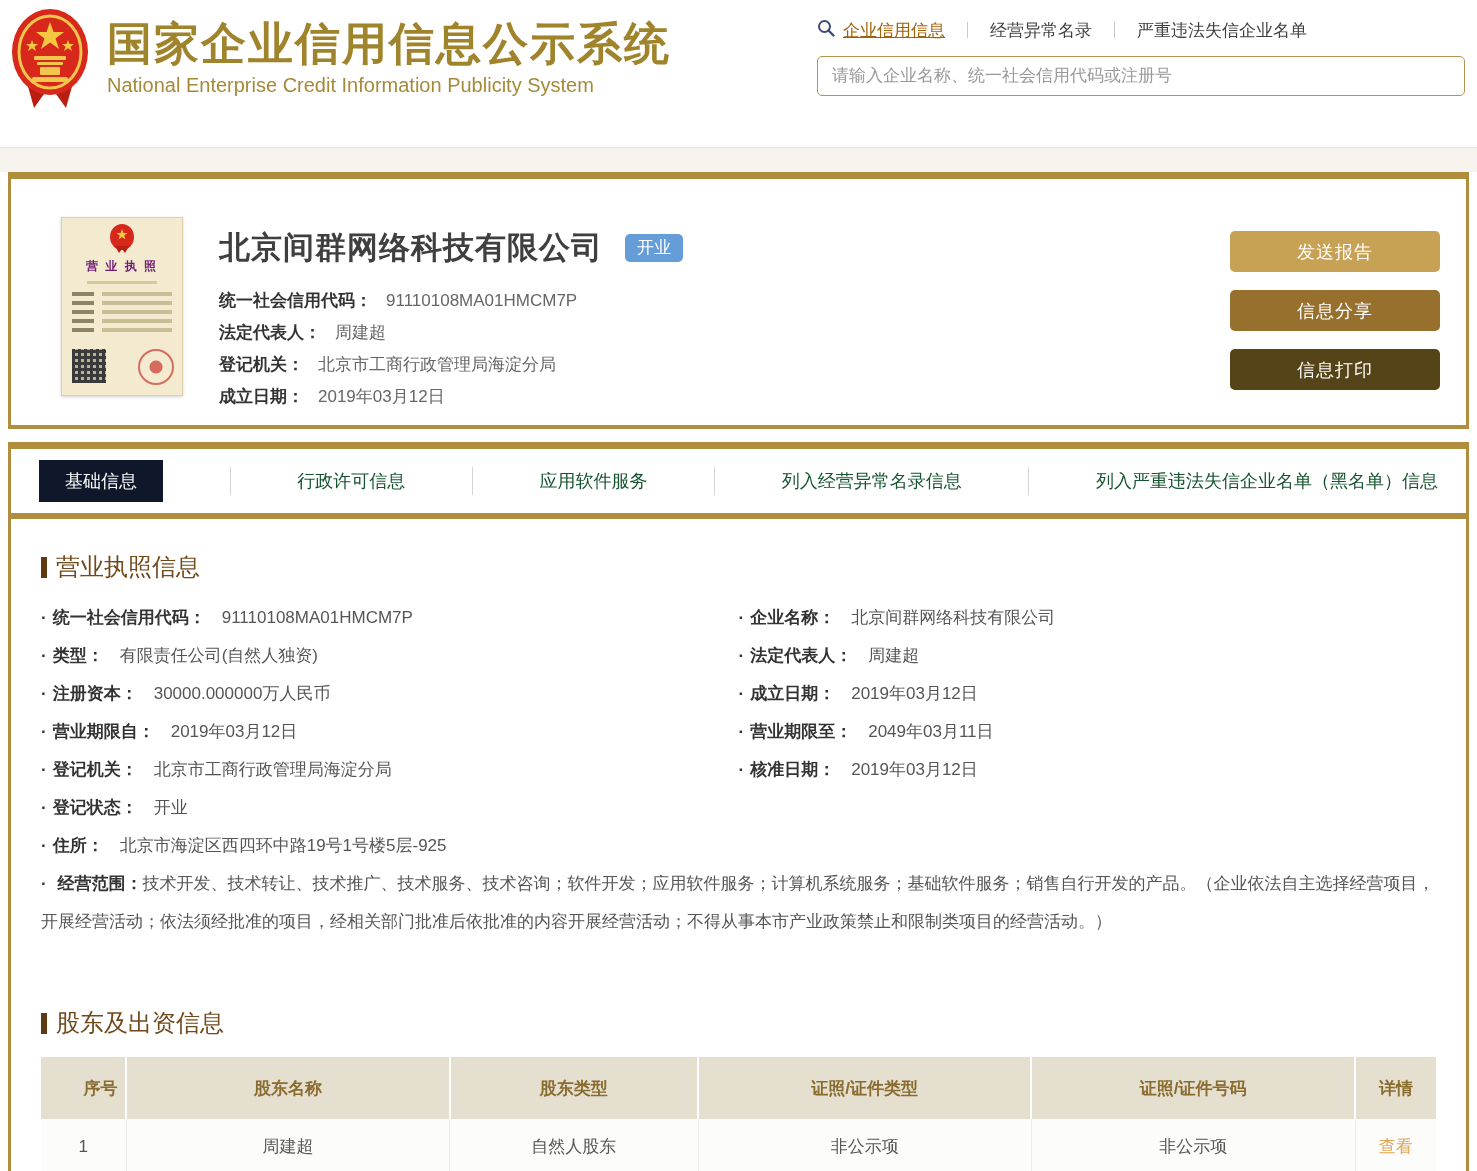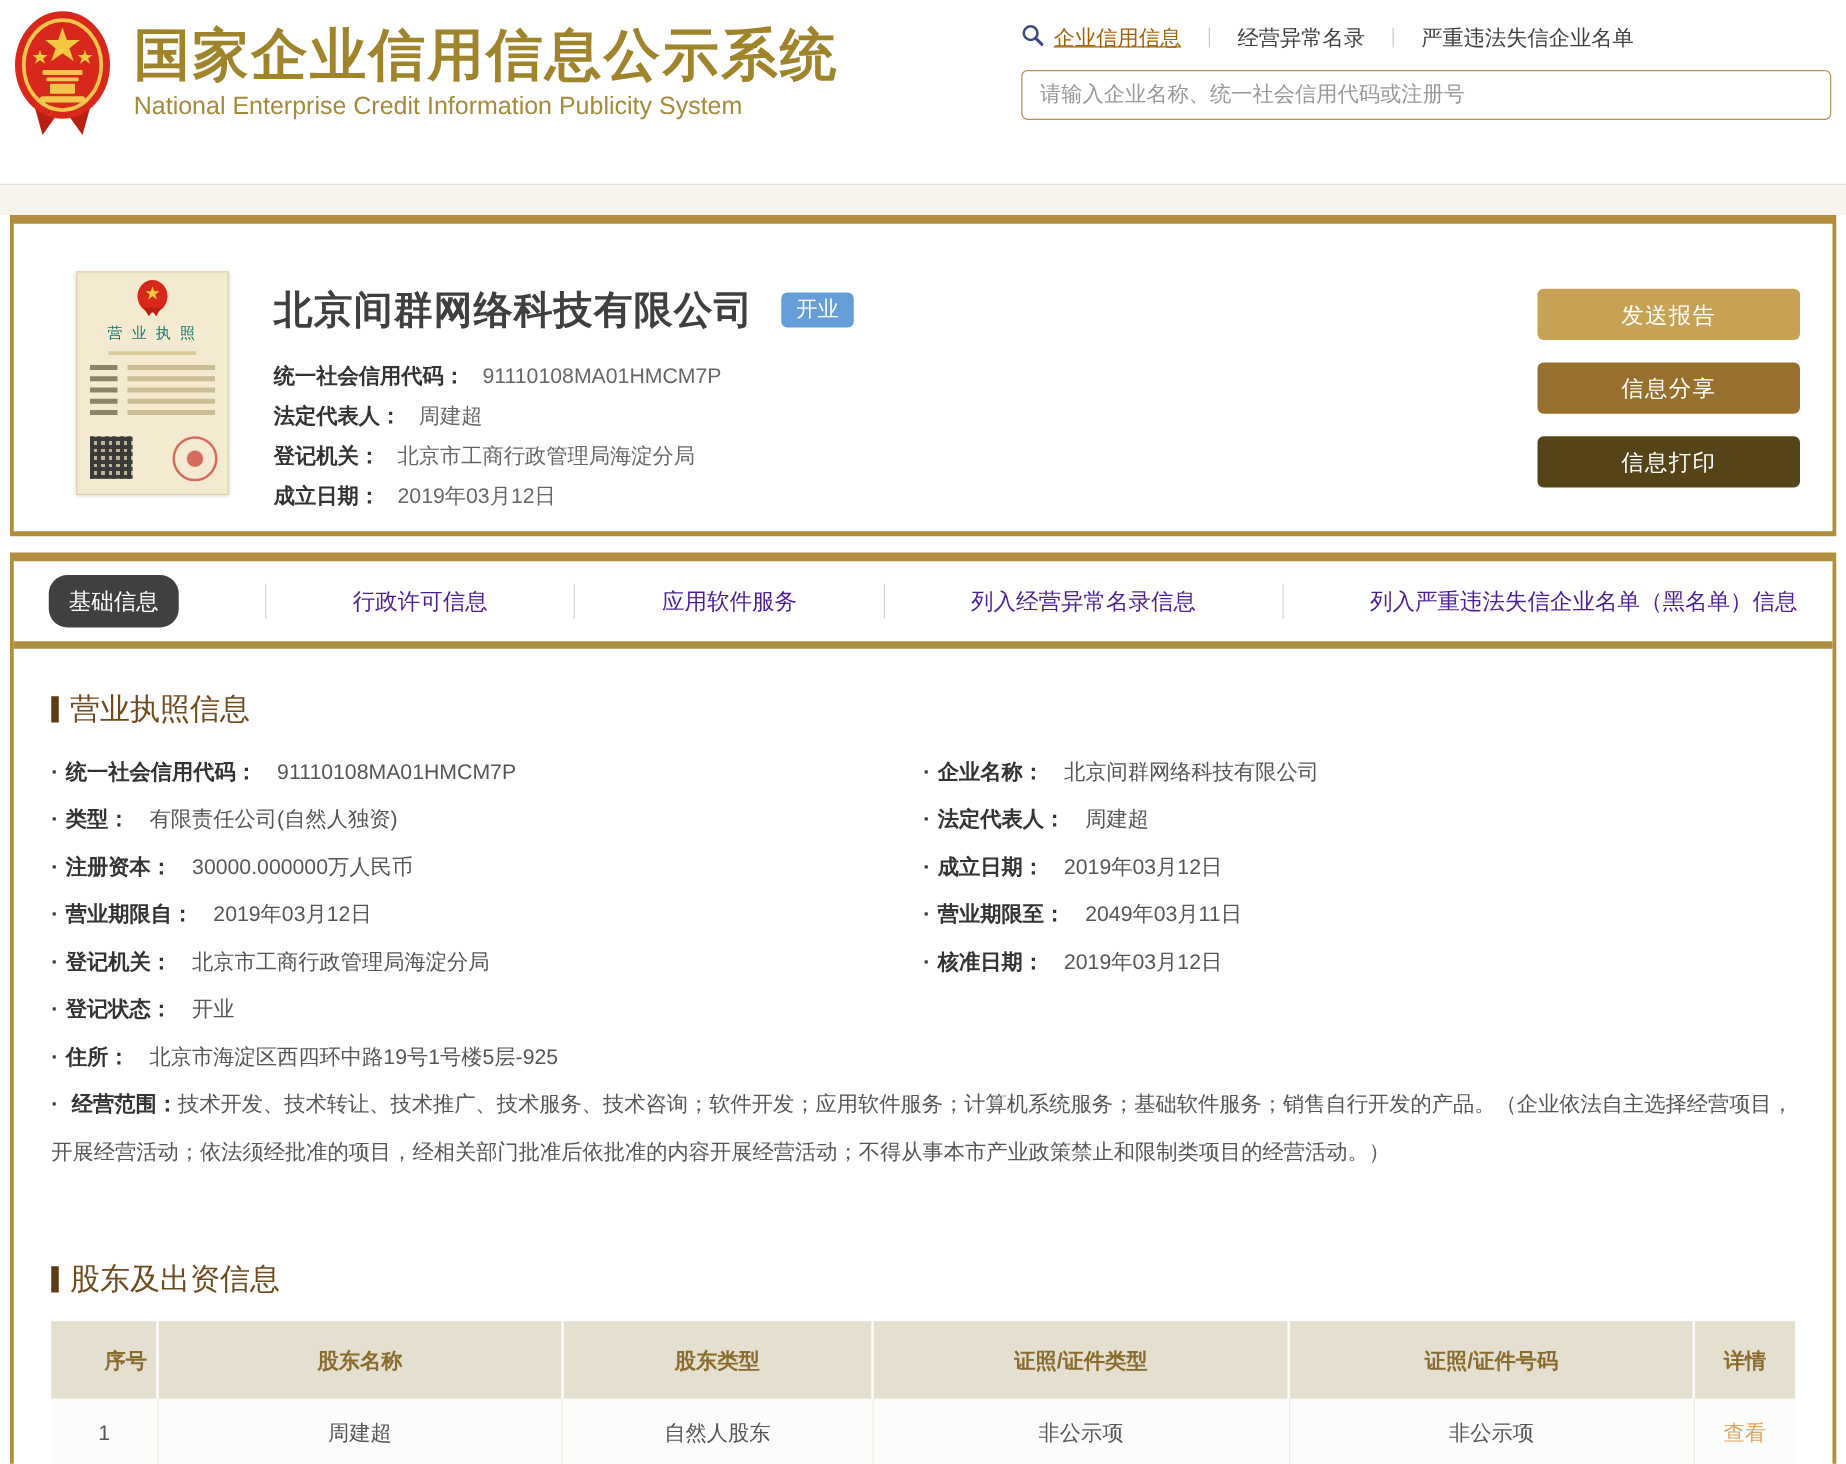--- a/index.html
+++ b/index.html
@@ -36,7 +36,7 @@
   .license-thumb { width:122px; height:179px; background:#f3ead0; border:1px solid #ddd0a8;
     box-shadow:0 1px 3px rgba(0,0,0,.18); position:relative; flex:none; padding-top:6px; }
   .lt-emblem { width:26px; height:30px; margin:0 auto; }
-  .lt-title { text-align:center; font-size:12px; font-weight:normal; color:#0f766e; letter-spacing:2px; margin-top:4px; }
+  .lt-title { text-align:center; font-size:12px; font-weight:bold; color:#701a75; letter-spacing:2px; margin-top:4px; }
   .lt-subline { height:3px; width:70px; margin:6px auto 8px; background:#d8c89a; }
   .lt-row { display:flex; align-items:center; margin:5px 10px; }
   .lt-row .k { width:22px; height:4px; background:#8d8468; margin-right:8px; flex:none; }

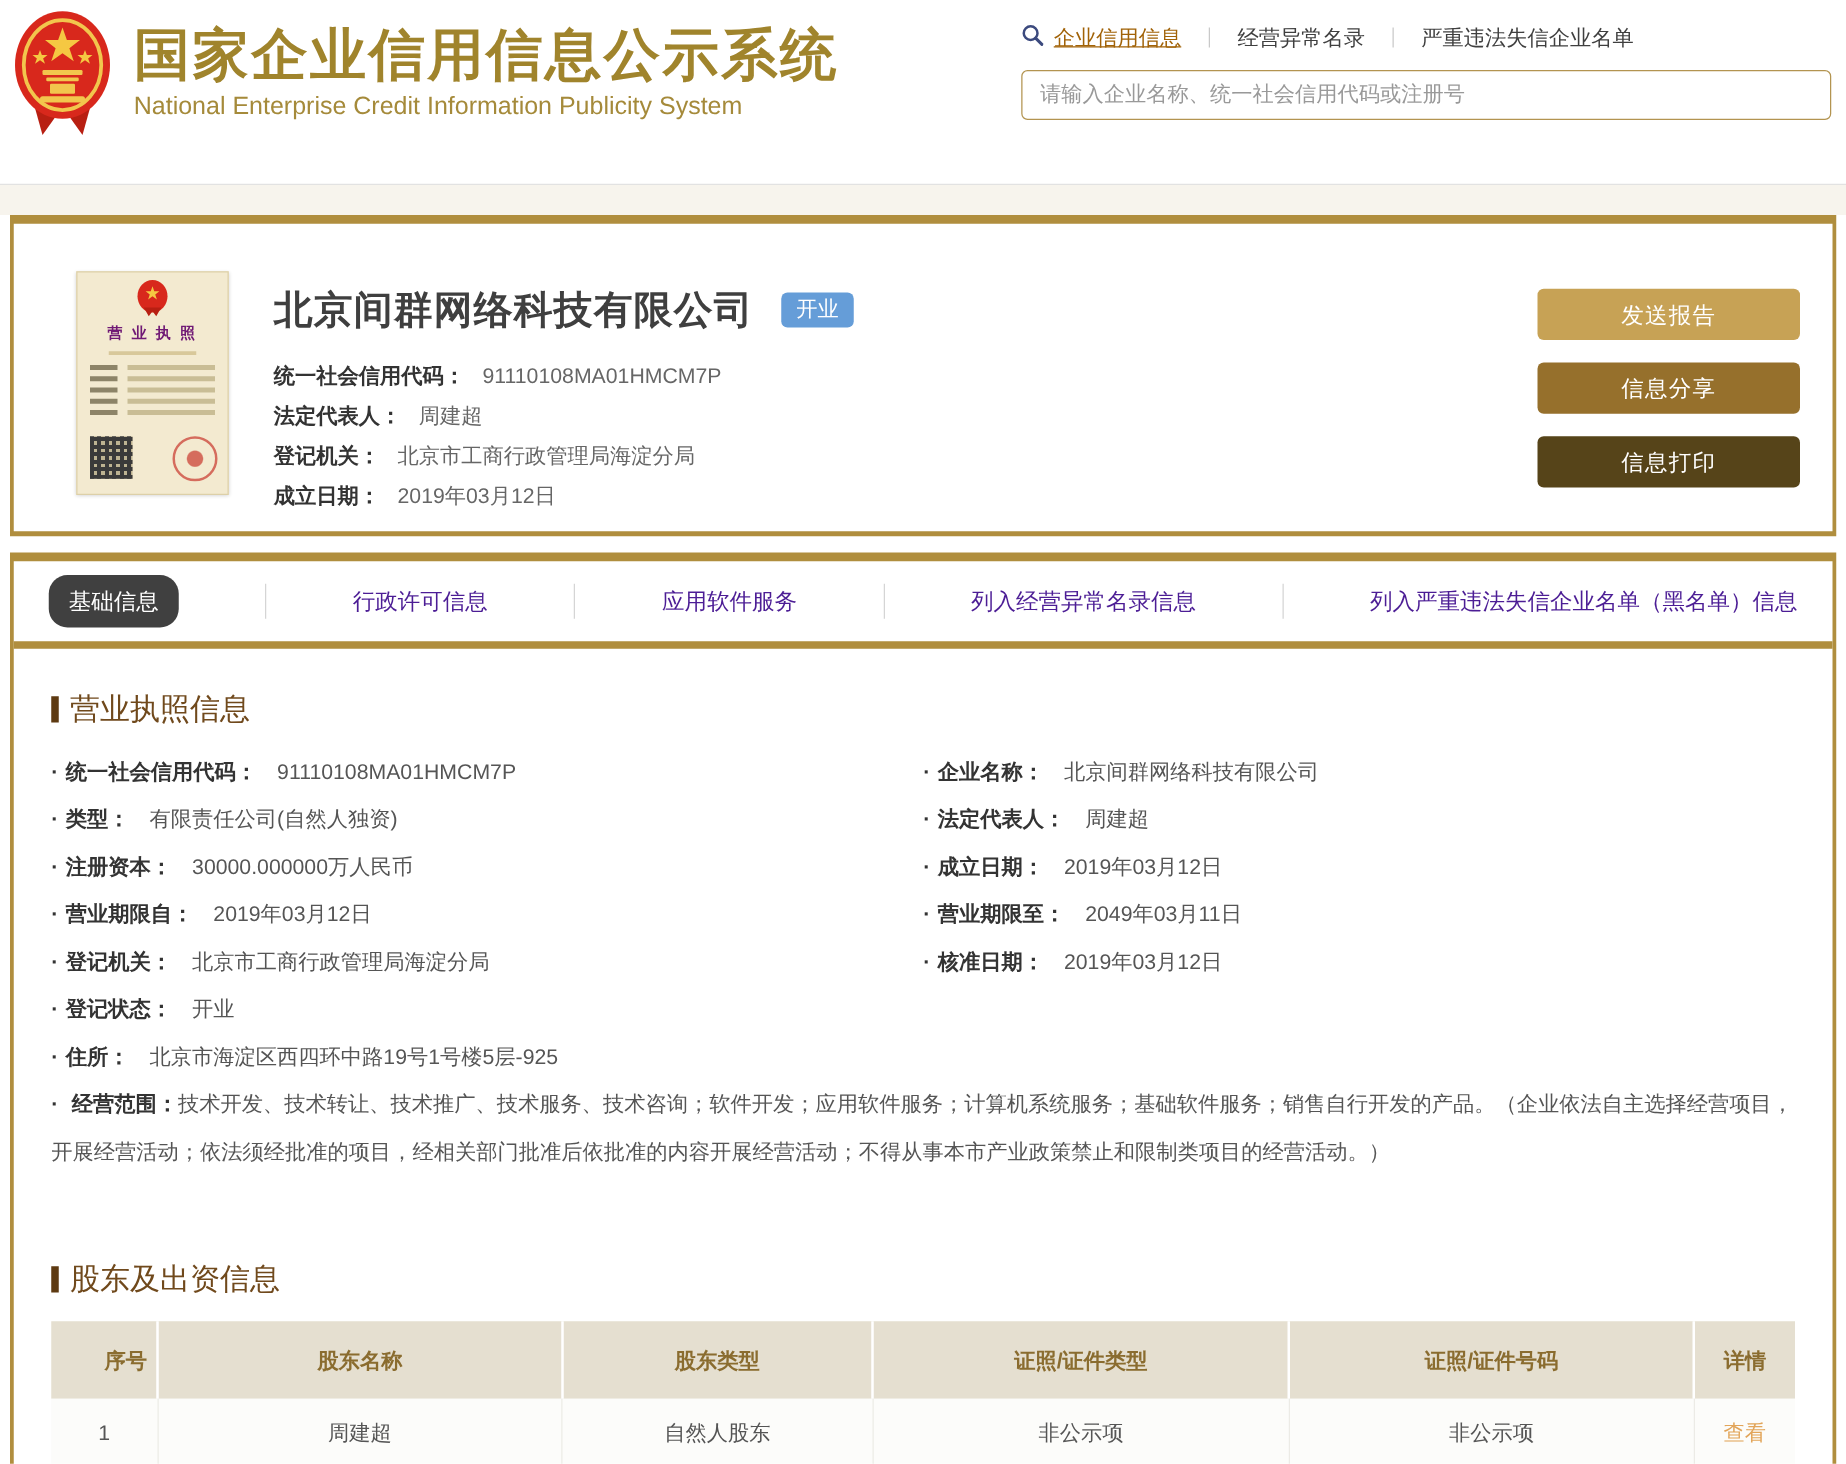--- a/index.html
+++ b/index.html
@@ -69,7 +69,7 @@
   .tab-row { display:flex; align-items:center; justify-content:space-between;
     height:70px; padding:0 28px; border-bottom:6px solid #b08e3e; }
   .tab { font-size:18px; color:#4c1d95; cursor:pointer; white-space:nowrap; }
-  .tab.active { background:#404040; color:#fff; padding:9px 16px; border-radius:15px; }
+  .tab.active { background:#0f172a; color:#fff; padding:9px 26px; border-radius:0; }
   .tab-sep { width:1px; height:28px; background:#d5d5d5; }
 
   .content { padding:0 30px 40px; }

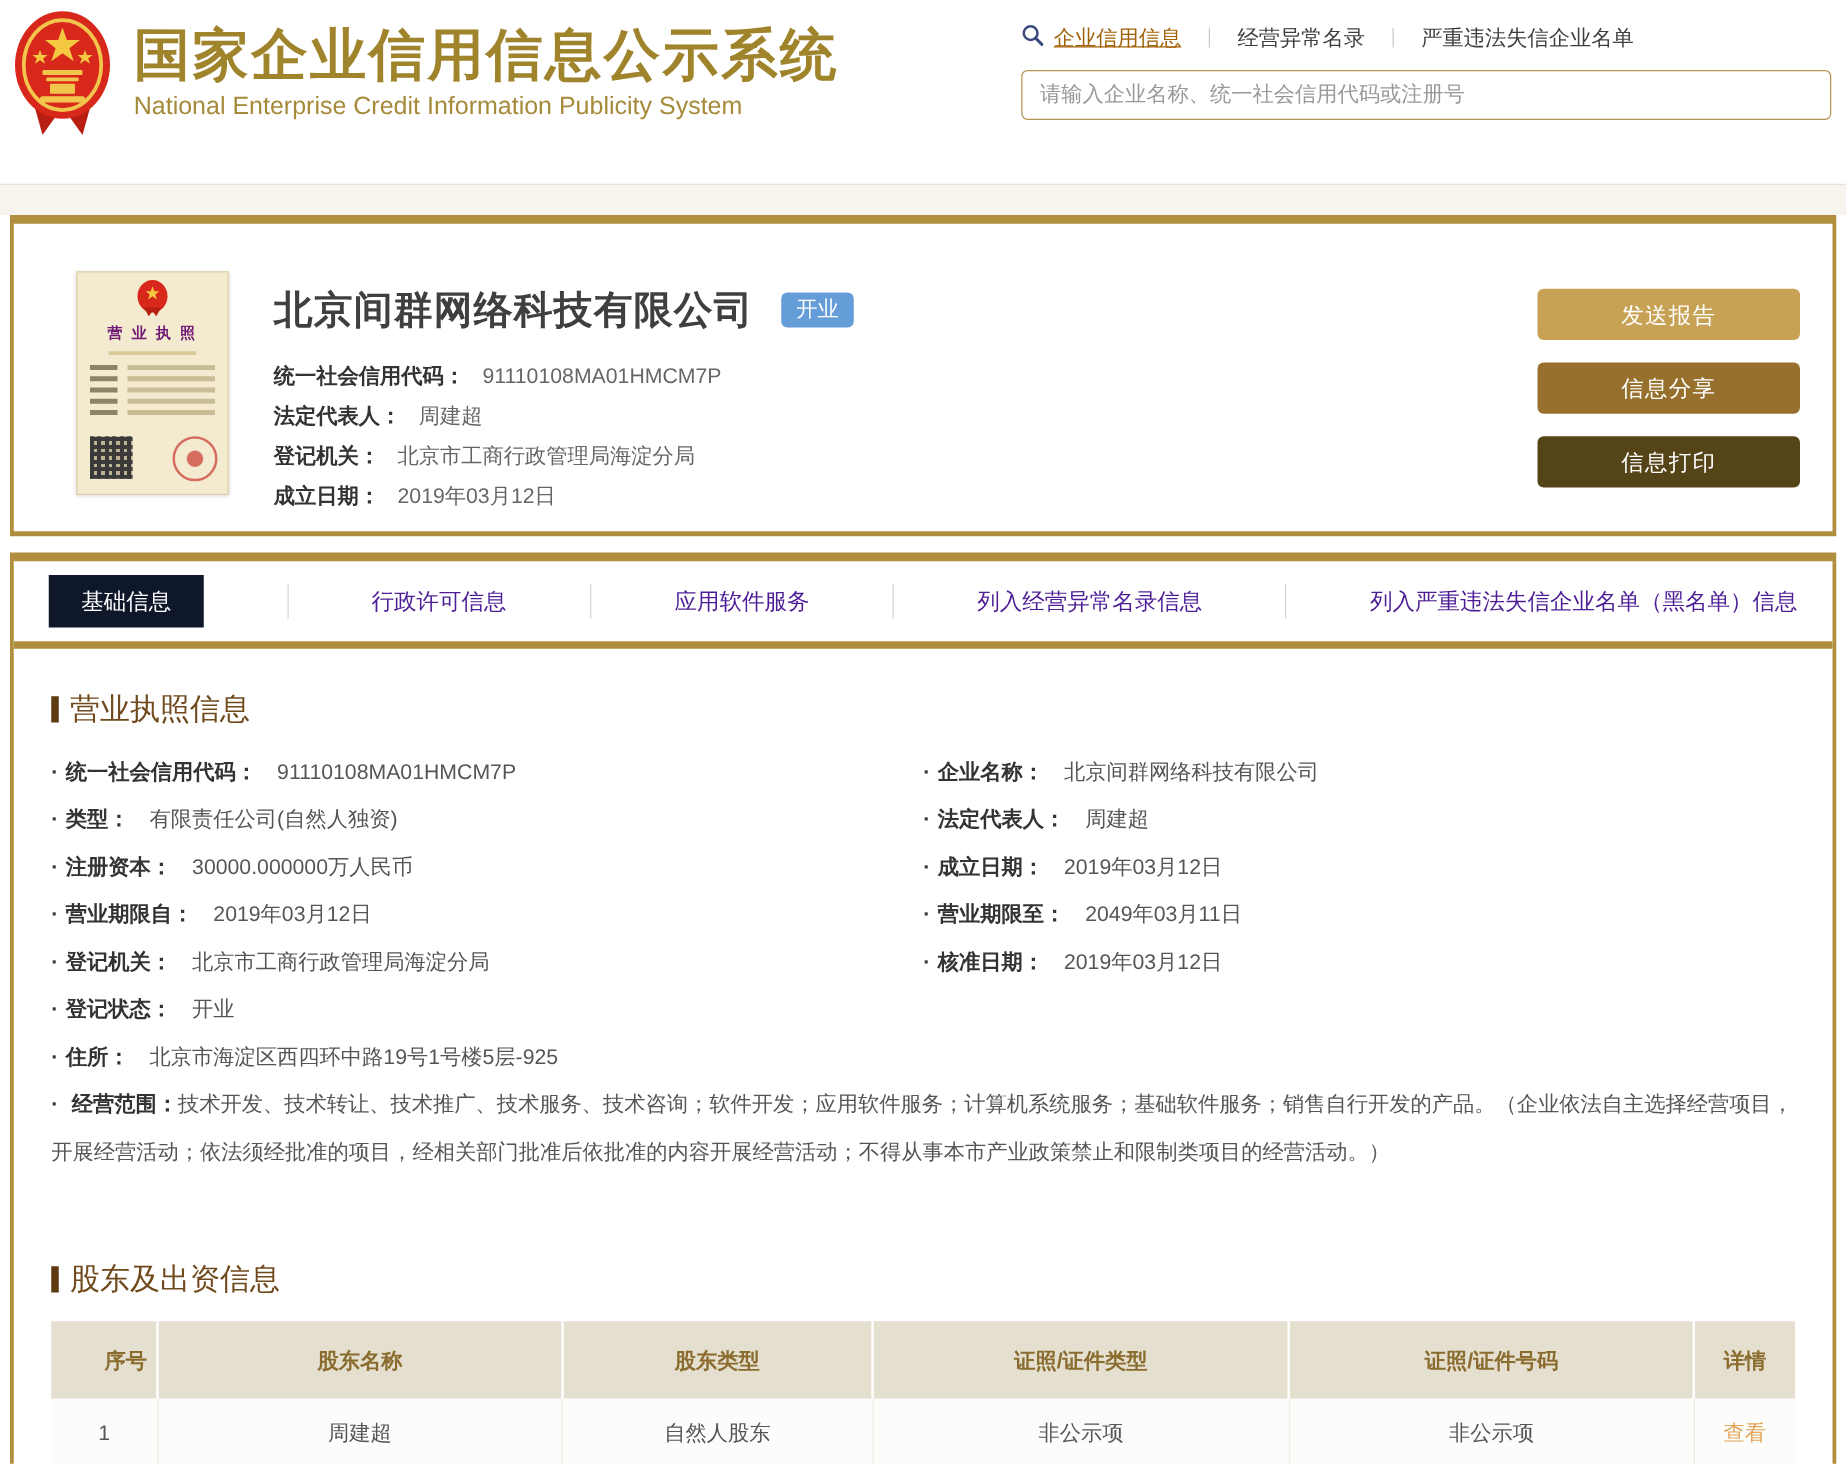--- a/index.html
+++ b/index.html
@@ -68,7 +68,7 @@
   .main-box { margin:13px 8px 0; background:#fff; border:3px solid #b08e3e; border-top-width:7px; height:800px; }
   .tab-row { display:flex; align-items:center; justify-content:space-between;
     height:70px; padding:0 28px; border-bottom:6px solid #b08e3e; }
-  .tab { font-size:18px; color:#4c1d95; cursor:pointer; white-space:nowrap; }
+  .tab { font-size:18px; color:#14532d; cursor:pointer; white-space:nowrap; }
   .tab.active { background:#0f172a; color:#fff; padding:9px 26px; border-radius:0; }
   .tab-sep { width:1px; height:28px; background:#d5d5d5; }
 

